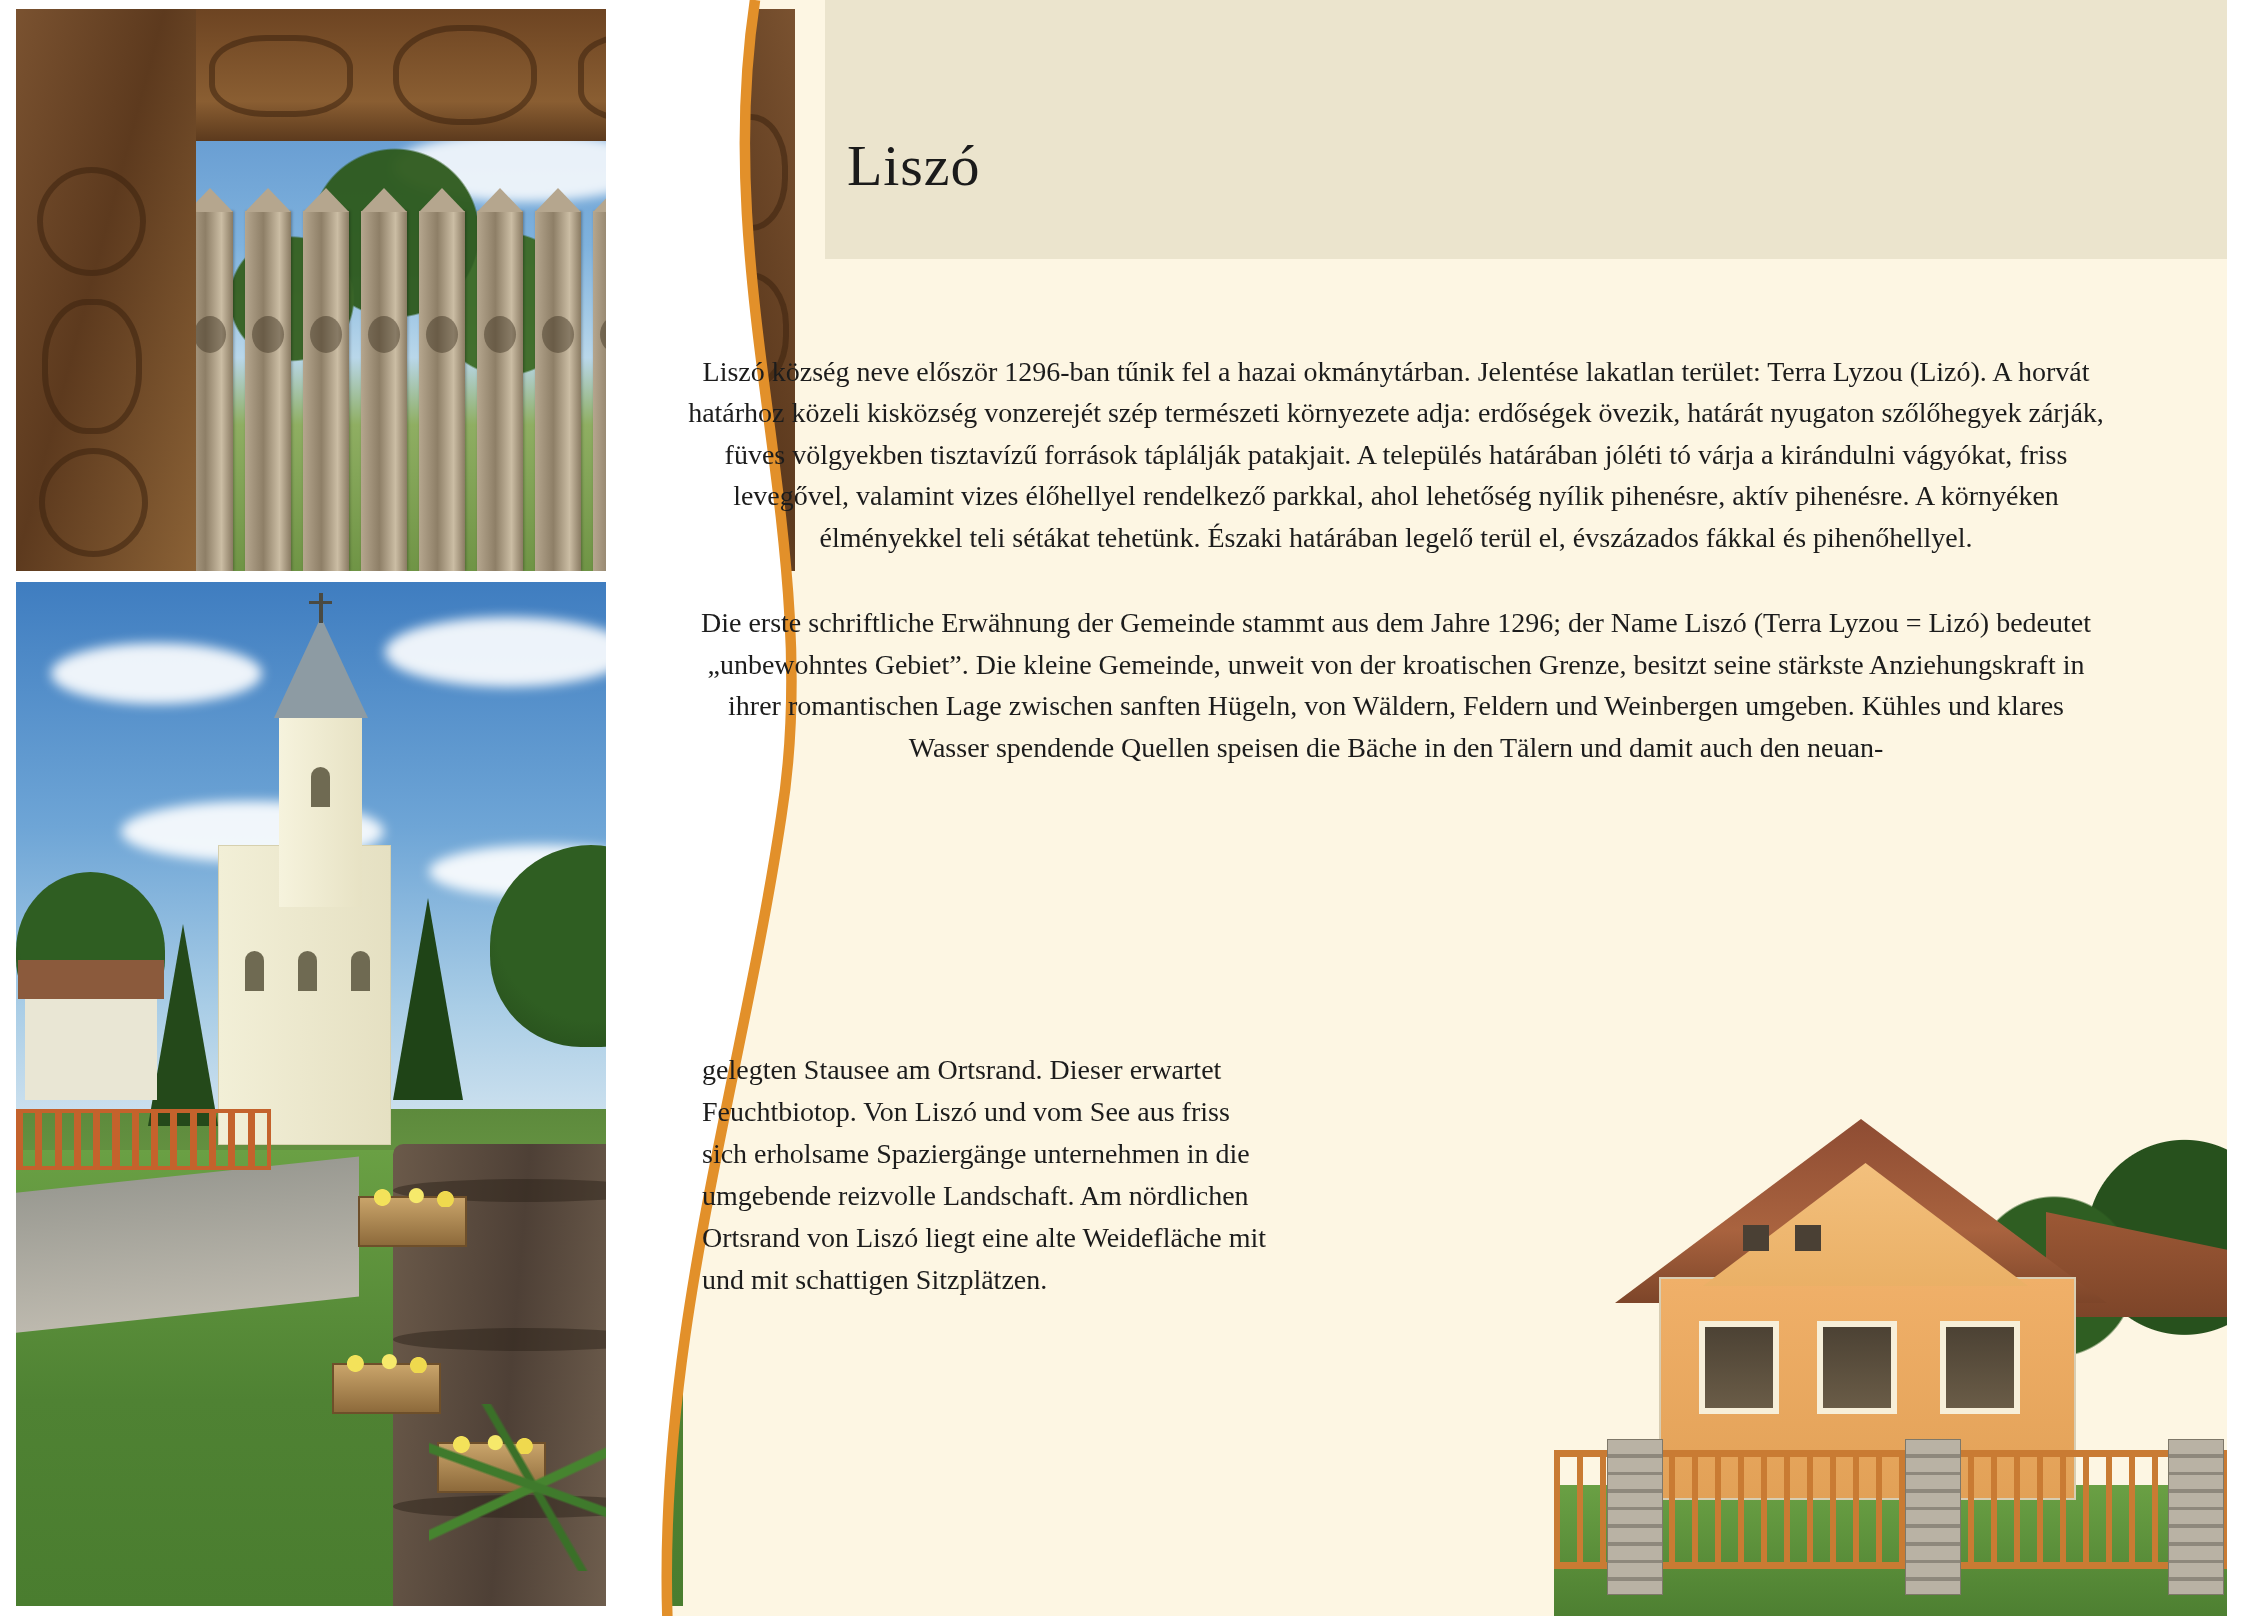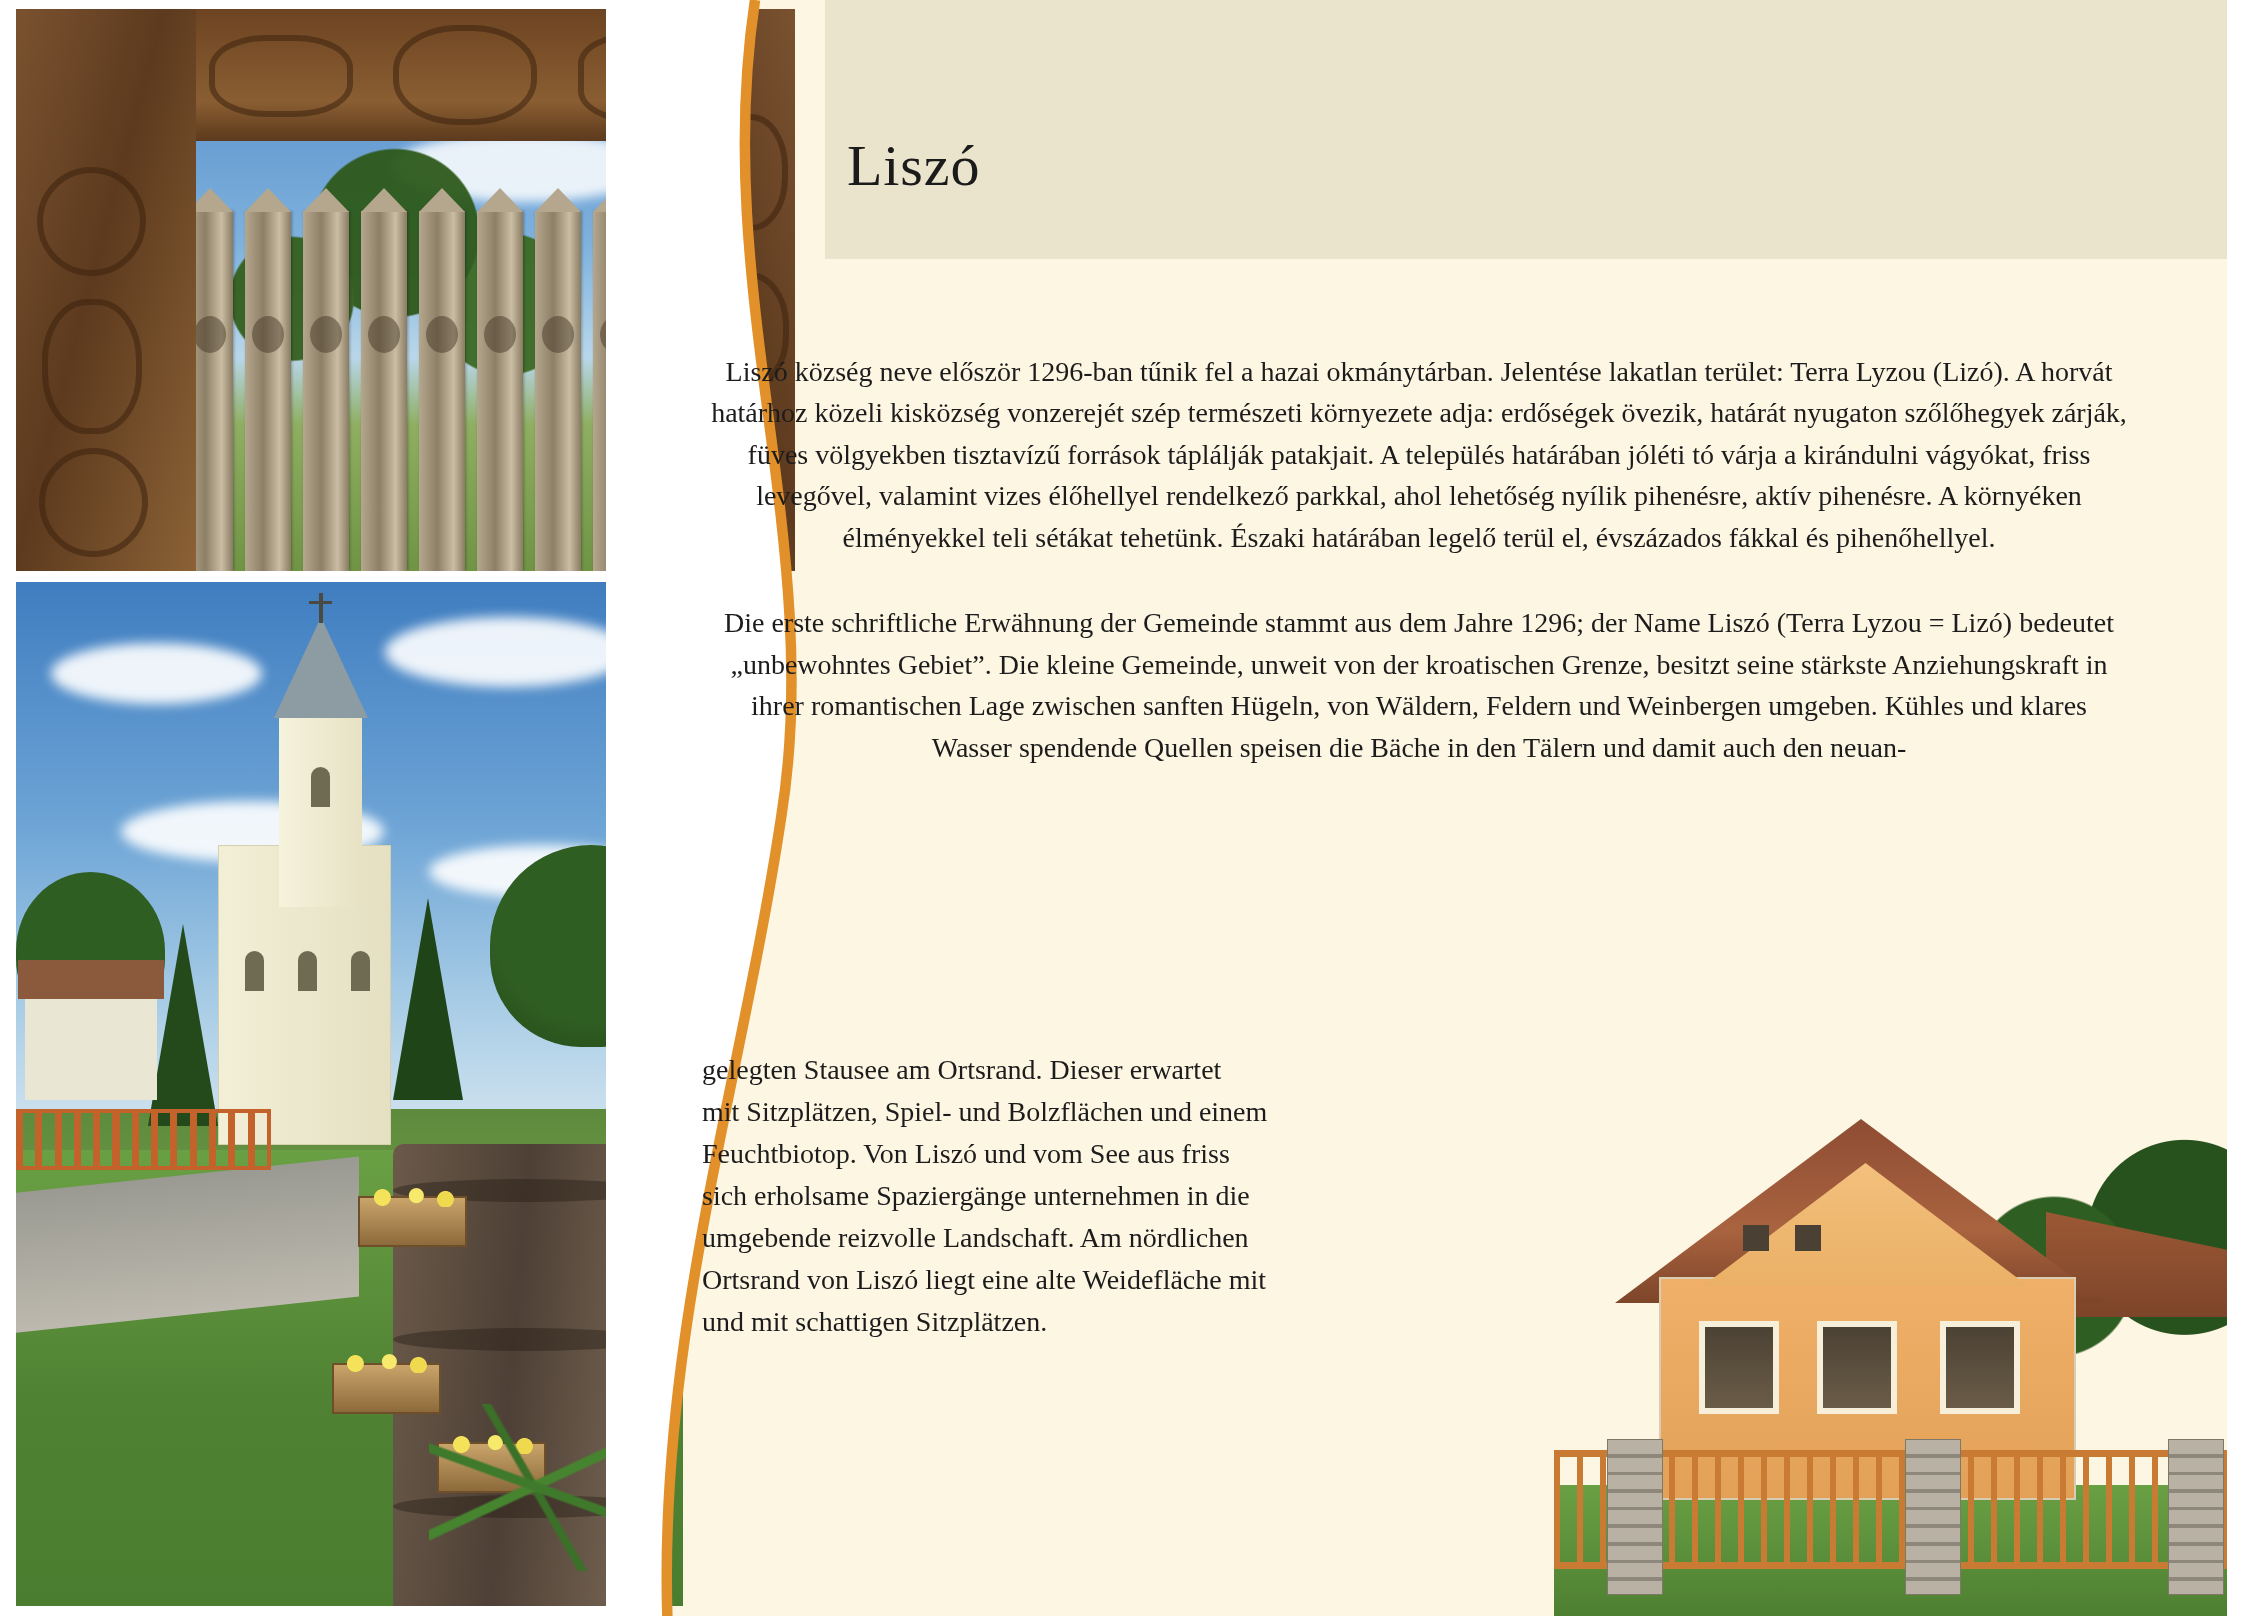--- a/index.html
+++ b/index.html
@@ -262,7 +262,7 @@
   
   .text-col {
     position: absolute;
-    left: 708px;
+    left: 685px;
     top: 351px;
     width: 1422px;
   }

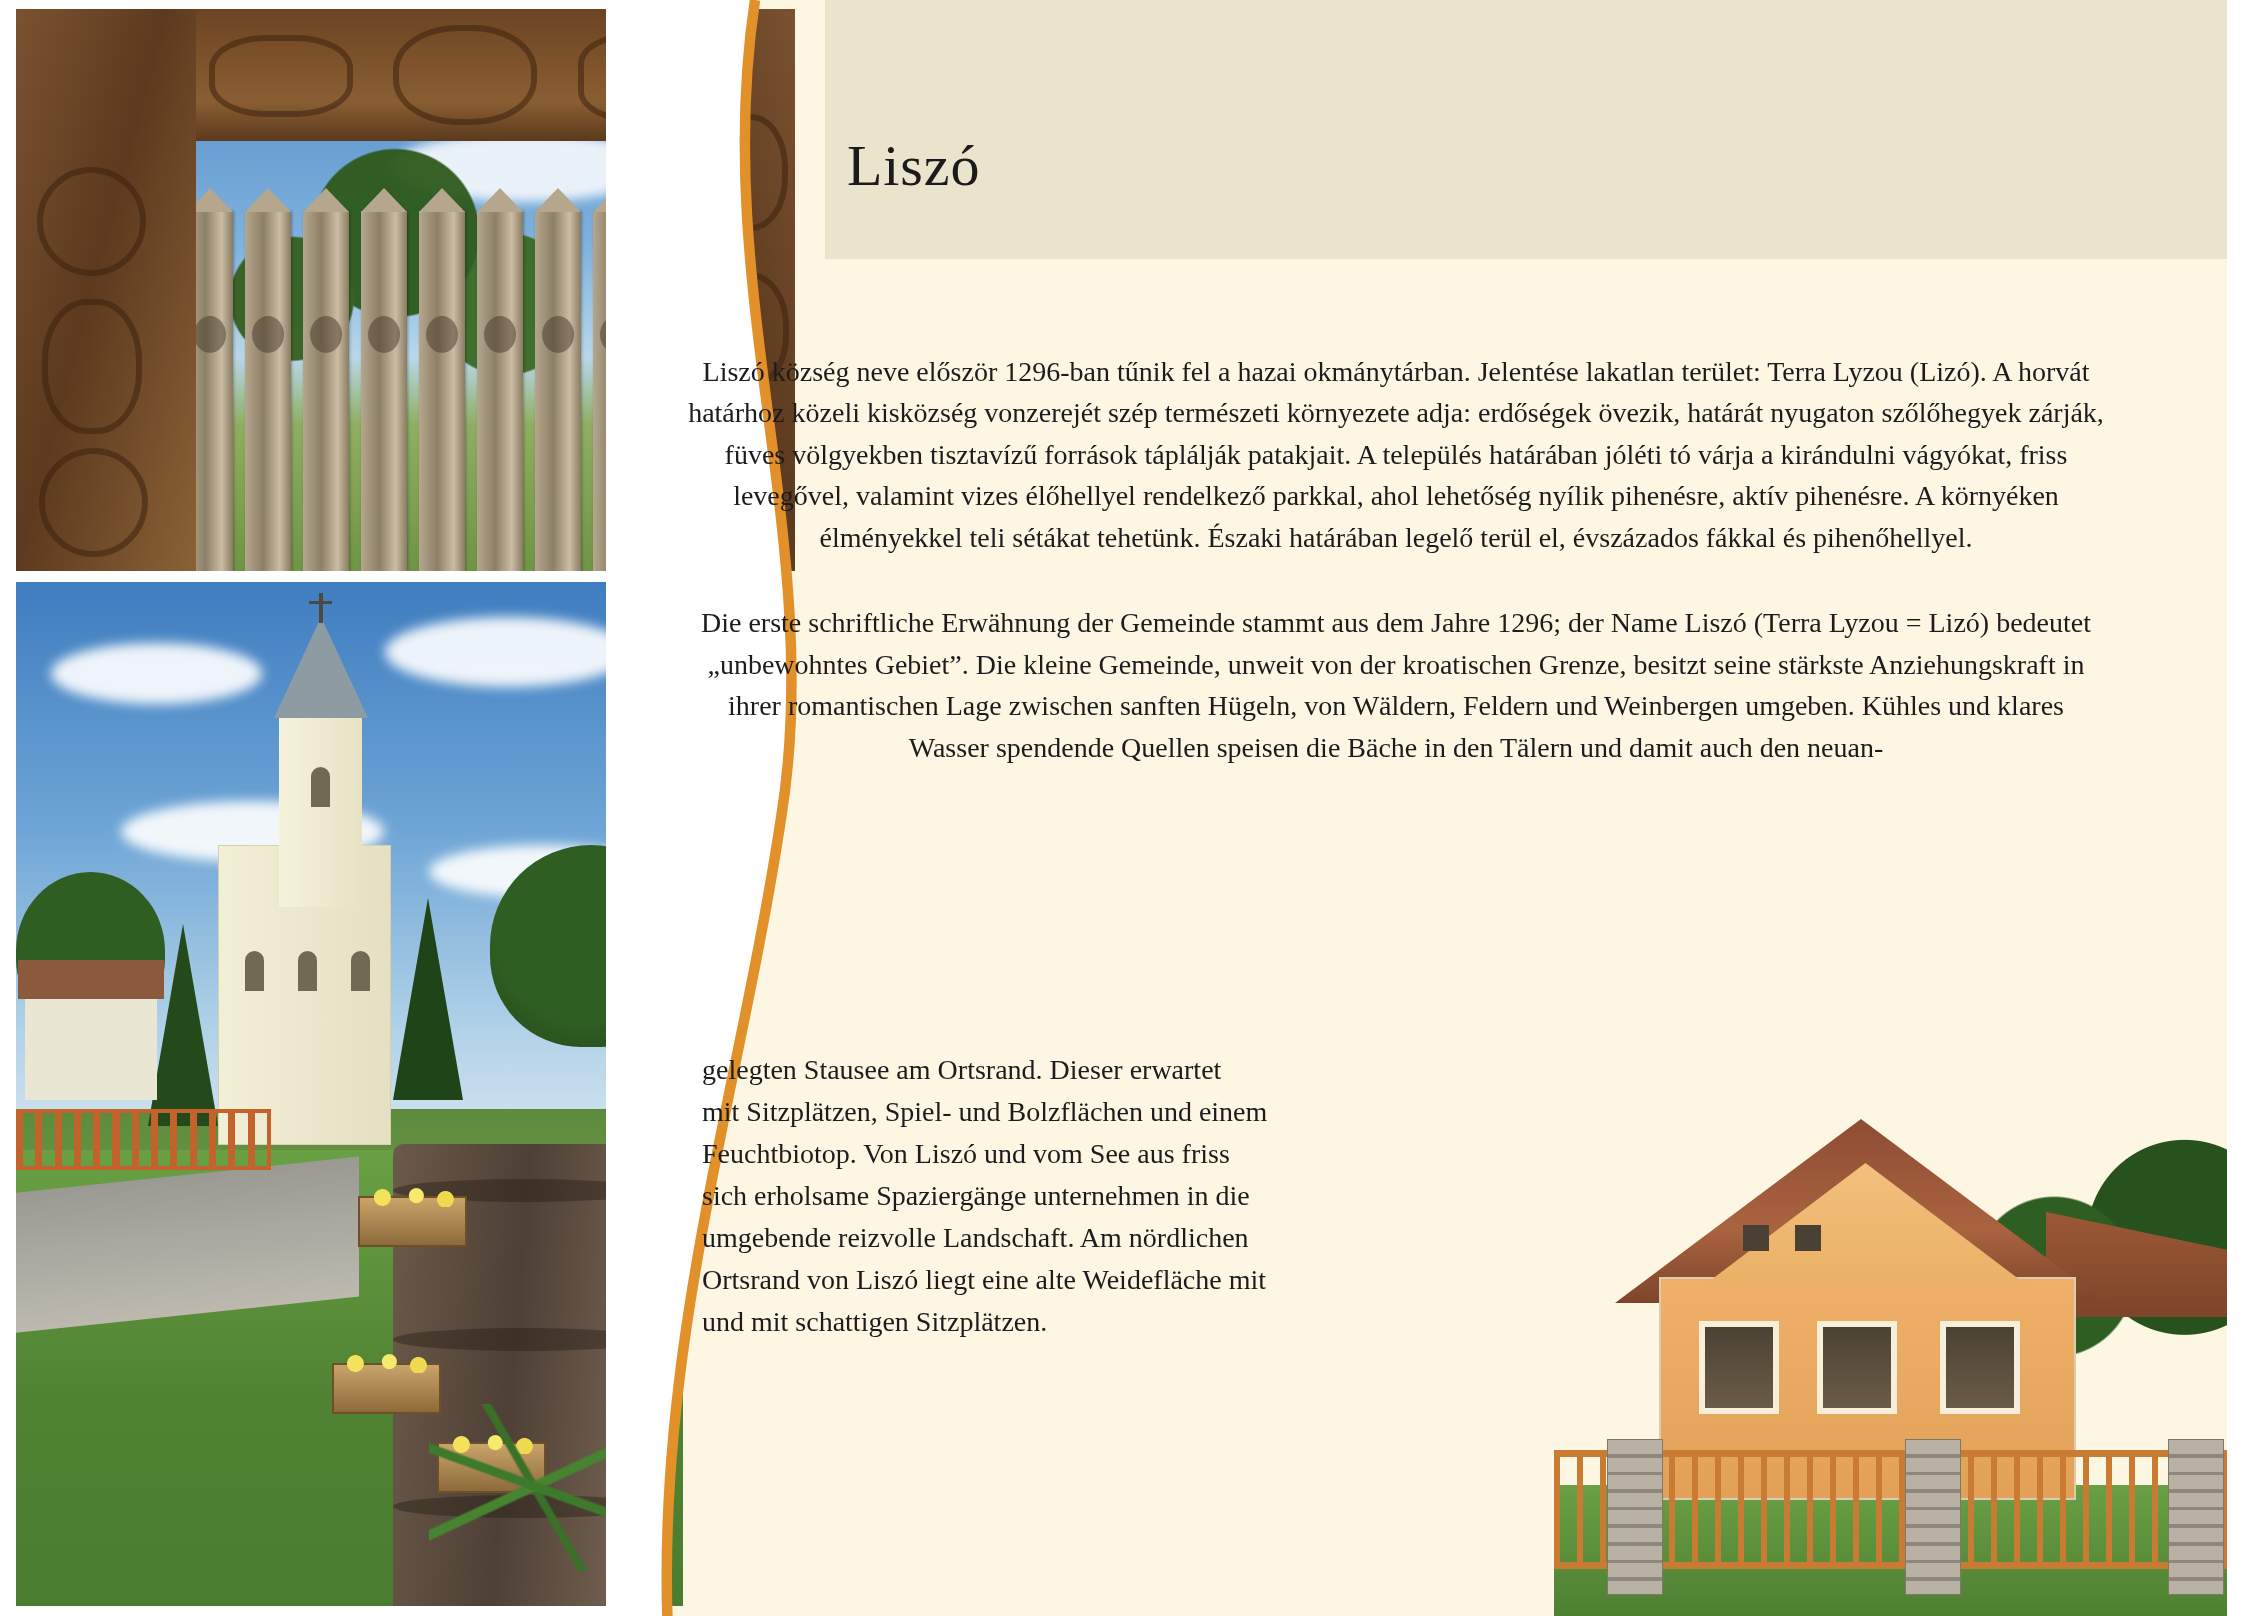--- a/index.html
+++ b/index.html
@@ -467,7 +467,6 @@
 
   <div class="de-tail">
     <div>gelegten Stausee am Ortsrand. Dieser erwartet</div>
-    <div>mit Sitzplätzen, Spiel- und Bolzflächen und einem</div>
     <div>Feuchtbiotop. Von Liszó und vom See aus friss</div>
     <div>sich erholsame Spaziergänge unternehmen in die</div>
     <div>umgebende reizvolle Landschaft. Am nördlichen</div>

